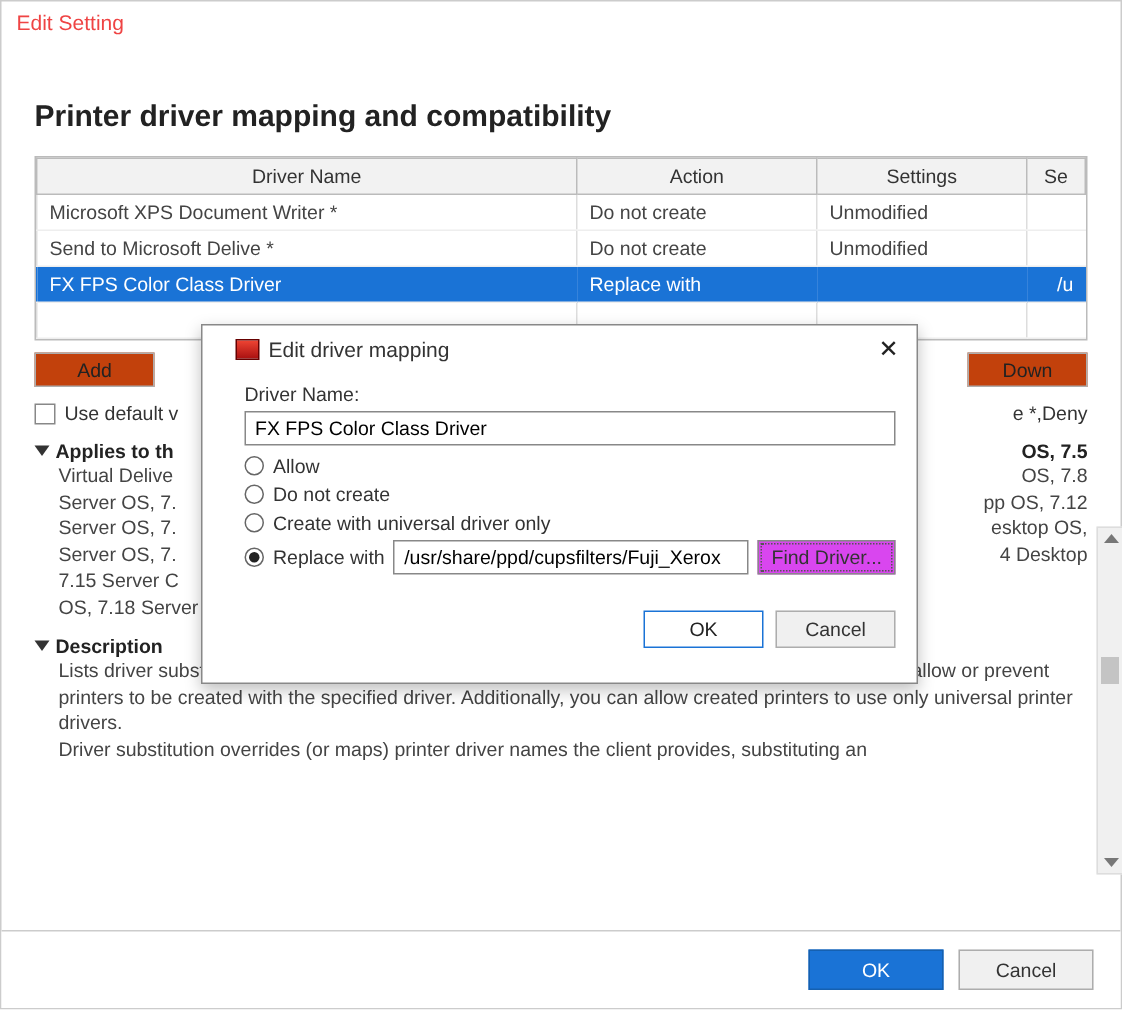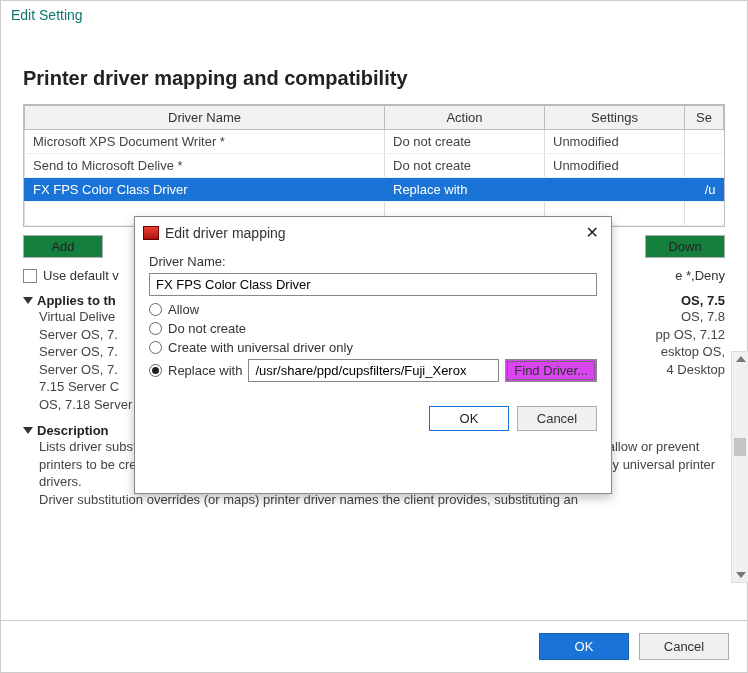--- a/index.html
+++ b/index.html
@@ -5,7 +5,7 @@
   * { box-sizing: border-box; font-family: "Segoe UI", Tahoma, sans-serif; }
   body { margin:0; background:#fff; width:748px; height:673px; position:relative; color:#333; font-size:13px; }
   .window { width:748px; height:673px; border:1px solid #ccc; position:relative; background:#fff; }
-  .title { padding:6px 10px; color:#0f766e; font-size:14px; }
+  .title { padding:6px 10px; color:#ef4444; font-size:14px; }
   .content { padding:10px 22px 0 22px; position:relative; }
   .section-head { font-weight:600; font-size:20px; color:#222; margin:28px 0 14px 0; }
   .panel { border:1px solid #bbb; position:relative; }

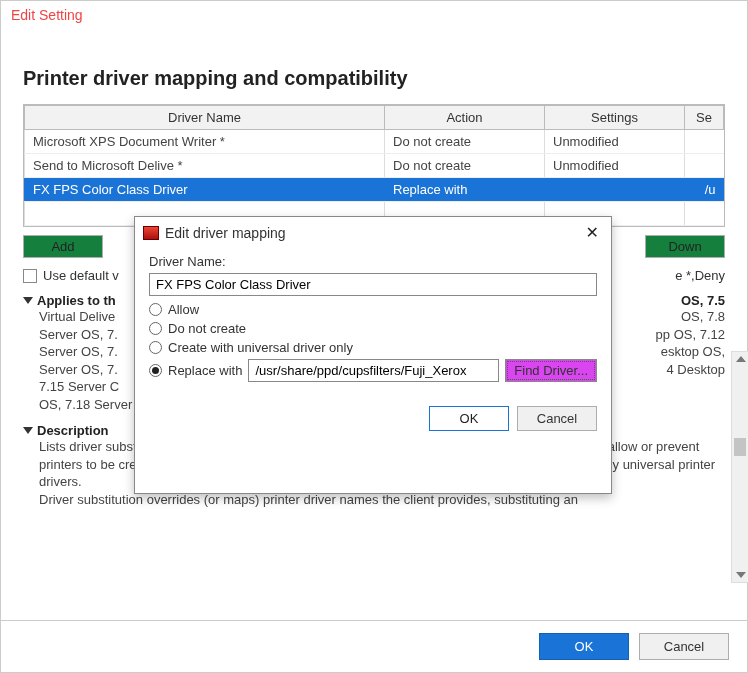--- a/index.html
+++ b/index.html
@@ -32,7 +32,7 @@
   .footer .cancel { background:#f0f0f0; border:1px solid #adadad; width:90px; padding:5px 0; text-align:center; cursor:pointer; }
 
   
-  .dlg { position:absolute; left:133px; top:215px; width:478px; height:278px; background:#fff; border:1px solid #888; box-shadow:0 4px 10px rgba(0,0,0,.25); z-index:10; }
+  .dlg { position:absolute; left:133px; top:215px; width:478px; height:240px; background:#fff; border:1px solid #888; box-shadow:0 4px 10px rgba(0,0,0,.25); z-index:10;padding-left:14px; }
   .dlg-head { display:flex; align-items:center; padding:6px 8px; justify-content:space-between; }
   .dlg-head .ttl { display:flex; align-items:center; gap:6px; font-size:14px; color:#333; }
   .dlg-head .ico { width:16px; height:14px; background:linear-gradient(#e43,#a11); border:1px solid #600; }

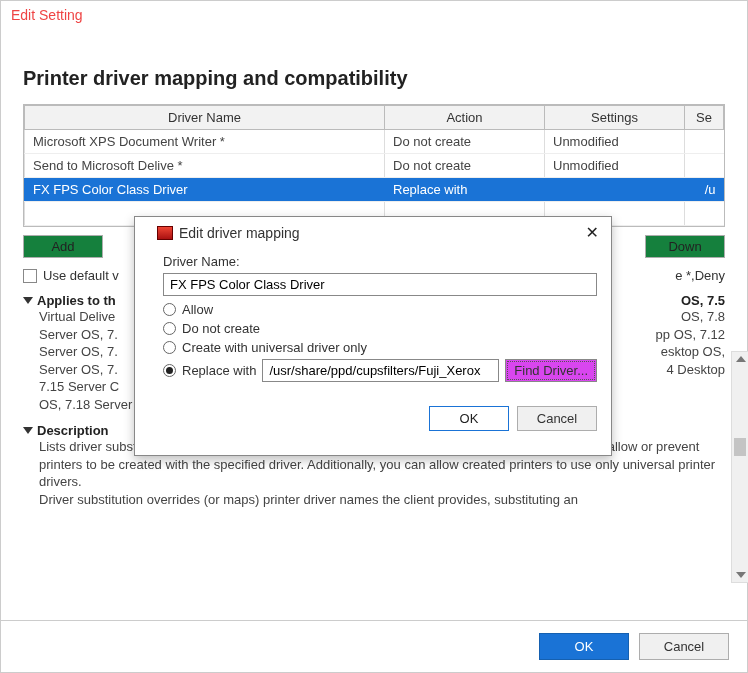--- a/index.html
+++ b/index.html
@@ -15,7 +15,7 @@
   .tbl tr.sel td { background:#1a73d6; color:#fff; border-left-color:#1a73d6; }
   .tbl tbody tr td { border-bottom:1px solid #eee; }
   .btn-row { margin-top:8px; display:flex; gap:8px; }
-  .btn { background:#15803d; border:1px solid #adadad; padding:3px 0; width:80px; text-align:center; font-size:13px; color:#222; cursor:pointer; }
+  .btn { background:#c2410c; border:1px solid #adadad; padding:3px 0; width:80px; text-align:center; font-size:13px; color:#222; cursor:pointer; }
   .chk-row { margin-top:10px; display:flex; align-items:center; gap:6px; font-size:13px; color:#333; }
   .chk { width:14px; height:14px; border:1px solid #888; background:#fff; }
   .collapse { margin-top:10px; font-size:13px; }

